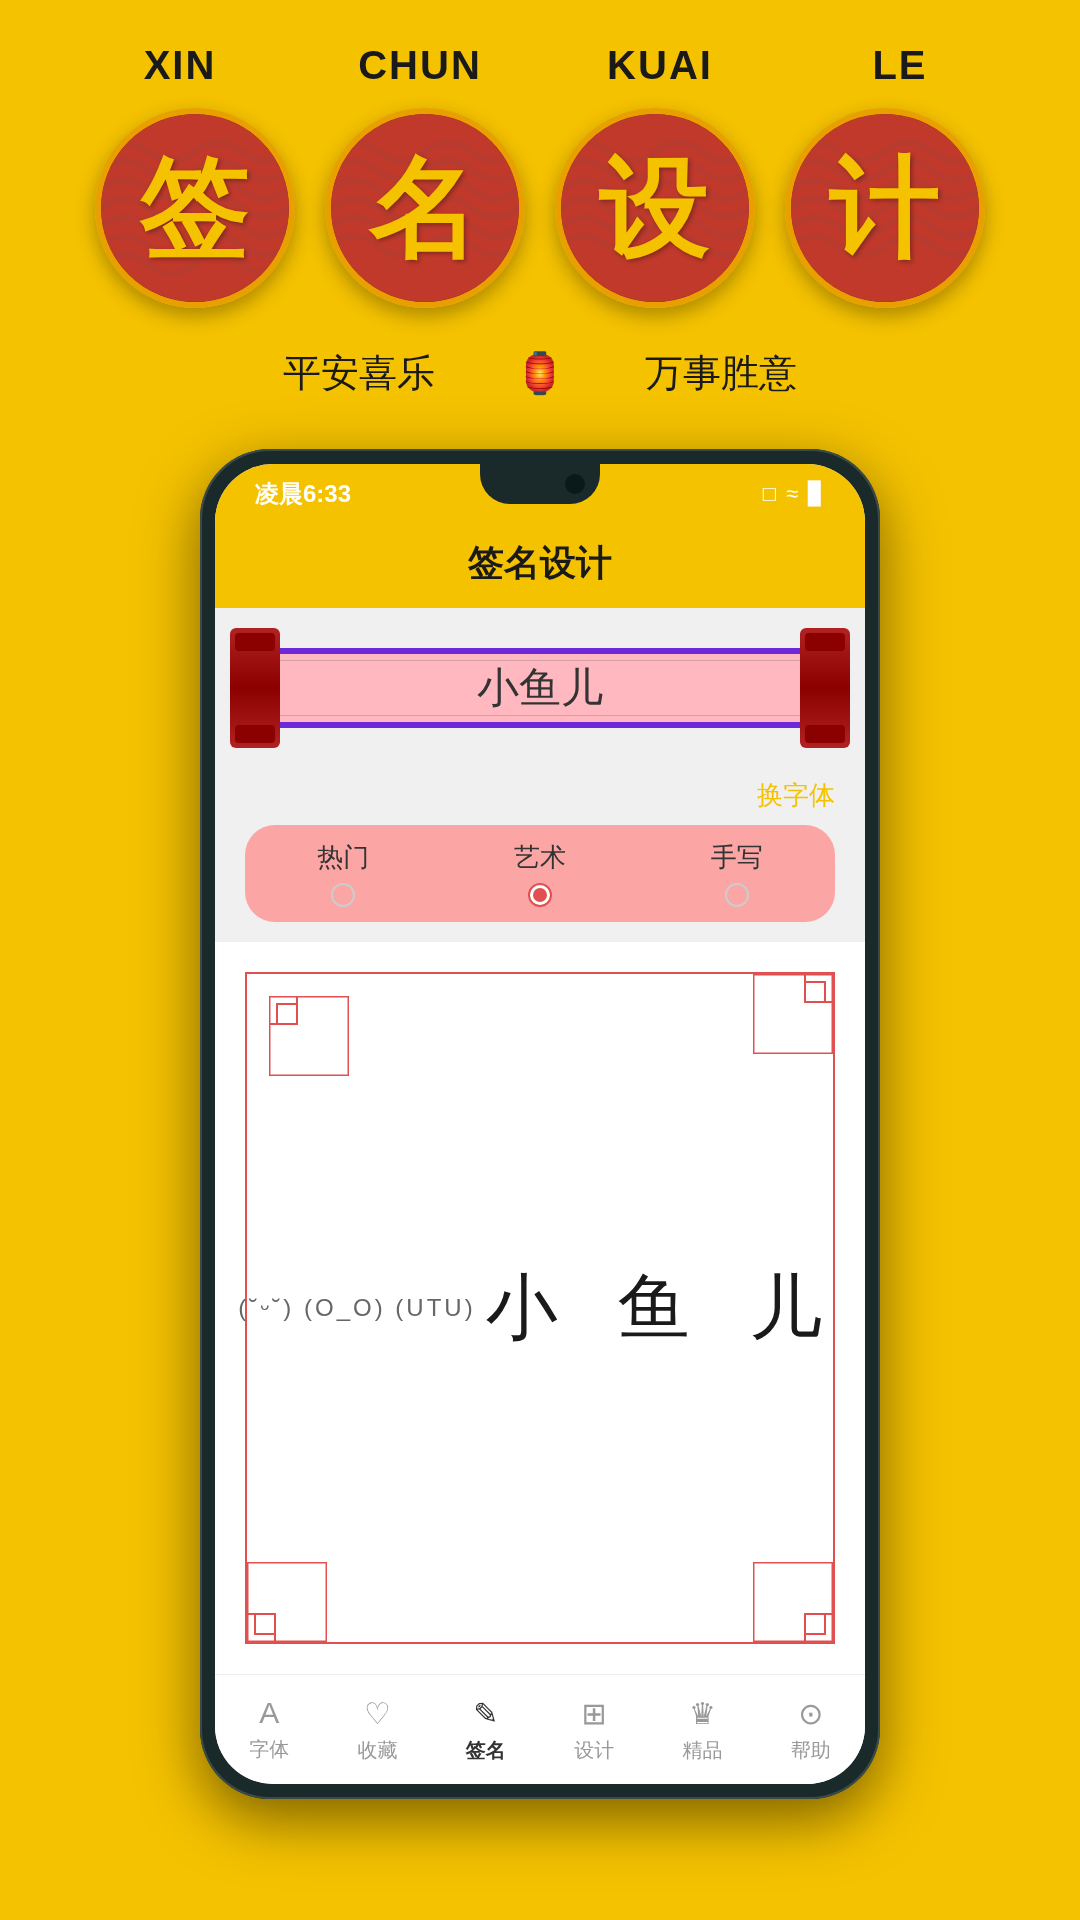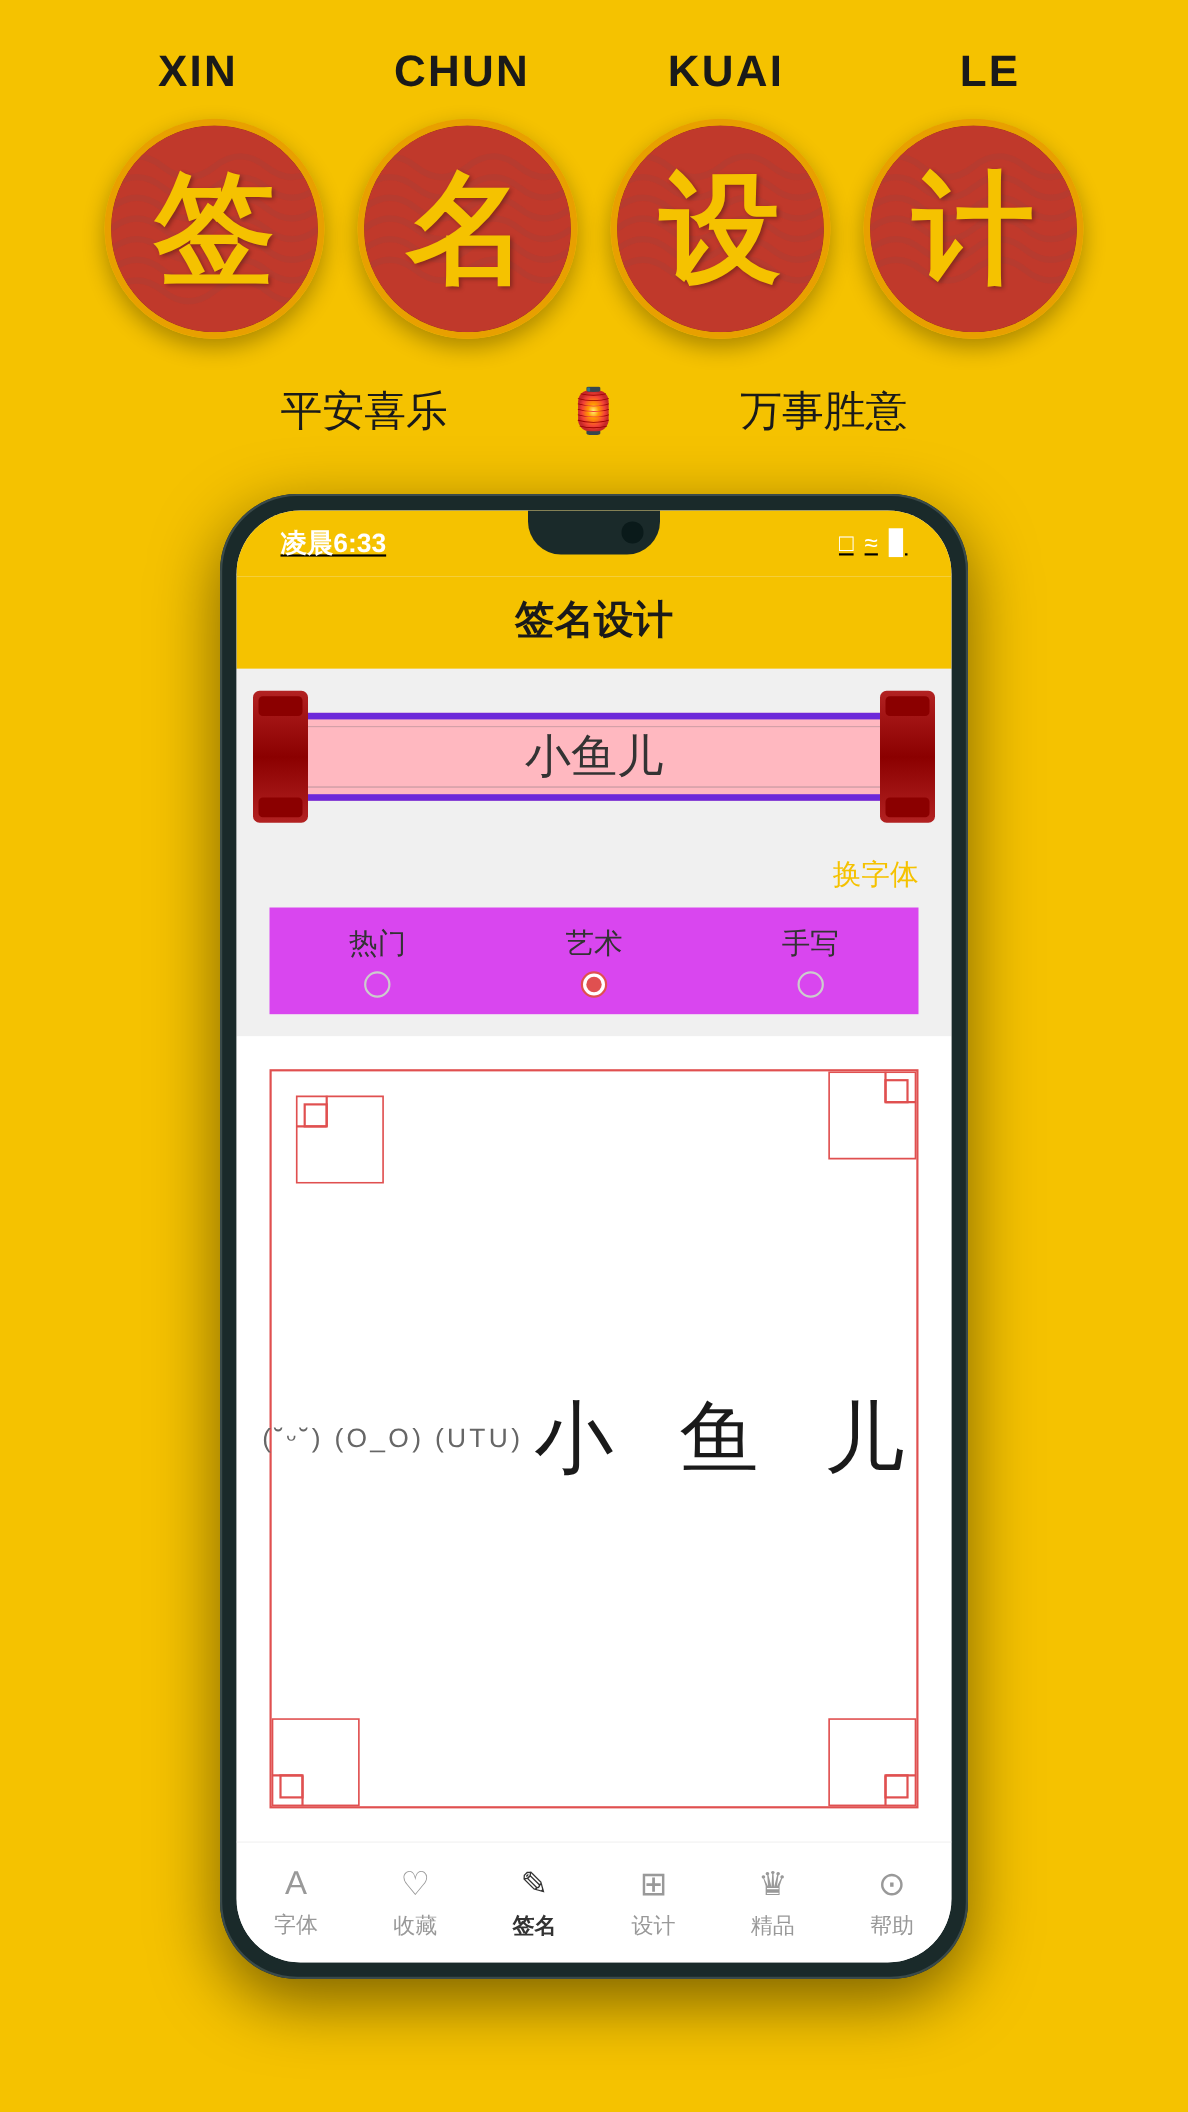--- a/index.html
+++ b/index.html
@@ -84,7 +84,7 @@
       display: flex;
       justify-content: center;
       align-items: center;
-      gap: 108px;
+      gap: 80px;
       font-size: 38px;
       color: #1a1a1a;
       font-weight: 500;

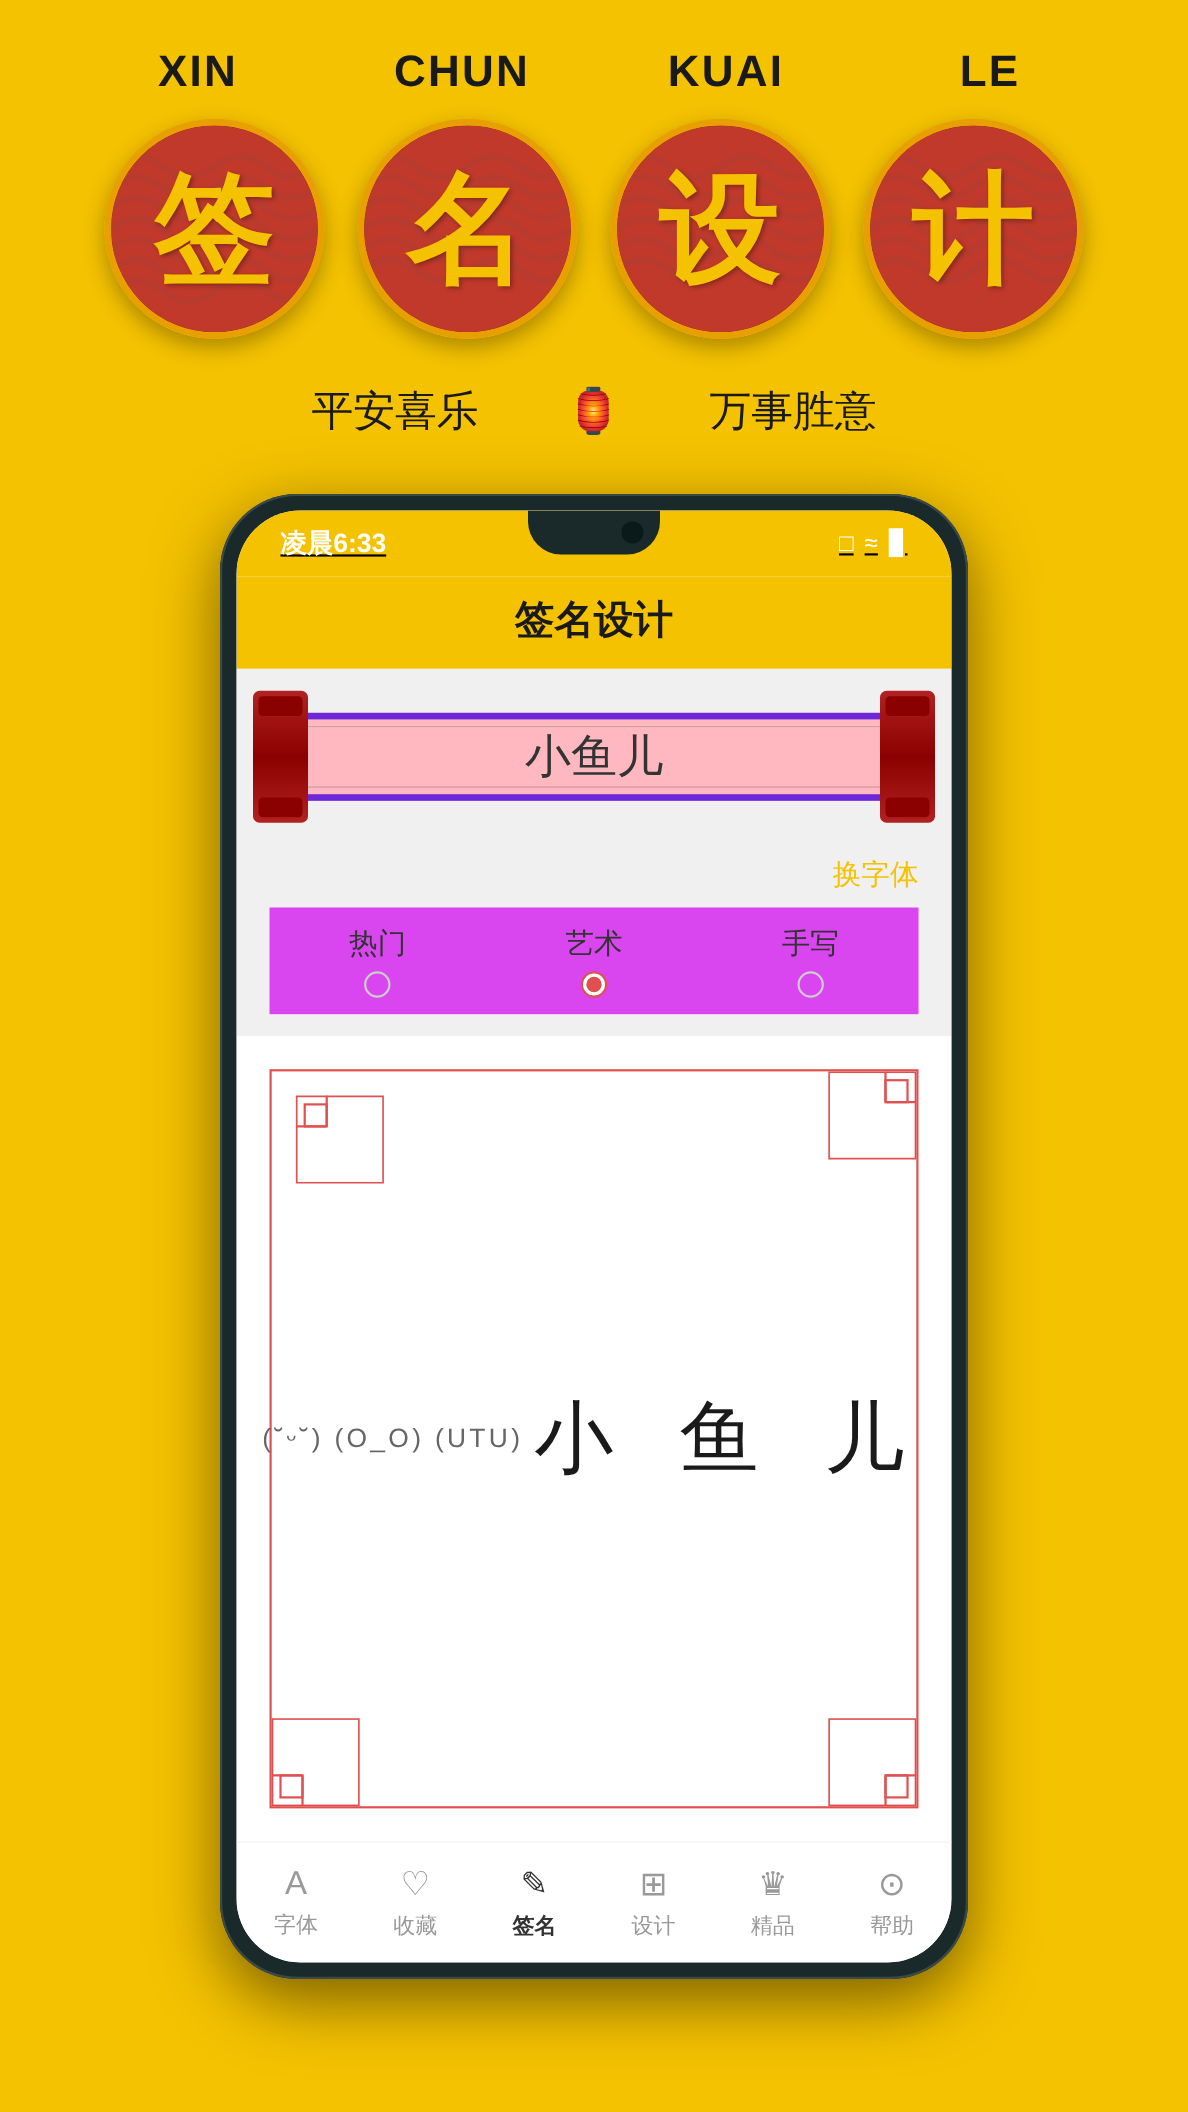--- a/index.html
+++ b/index.html
@@ -132,7 +132,6 @@
       padding: 0 40px;
       flex-shrink: 0;
       position: relative;
-      text-decoration: underline;
     }
 
     .status-bar .time {

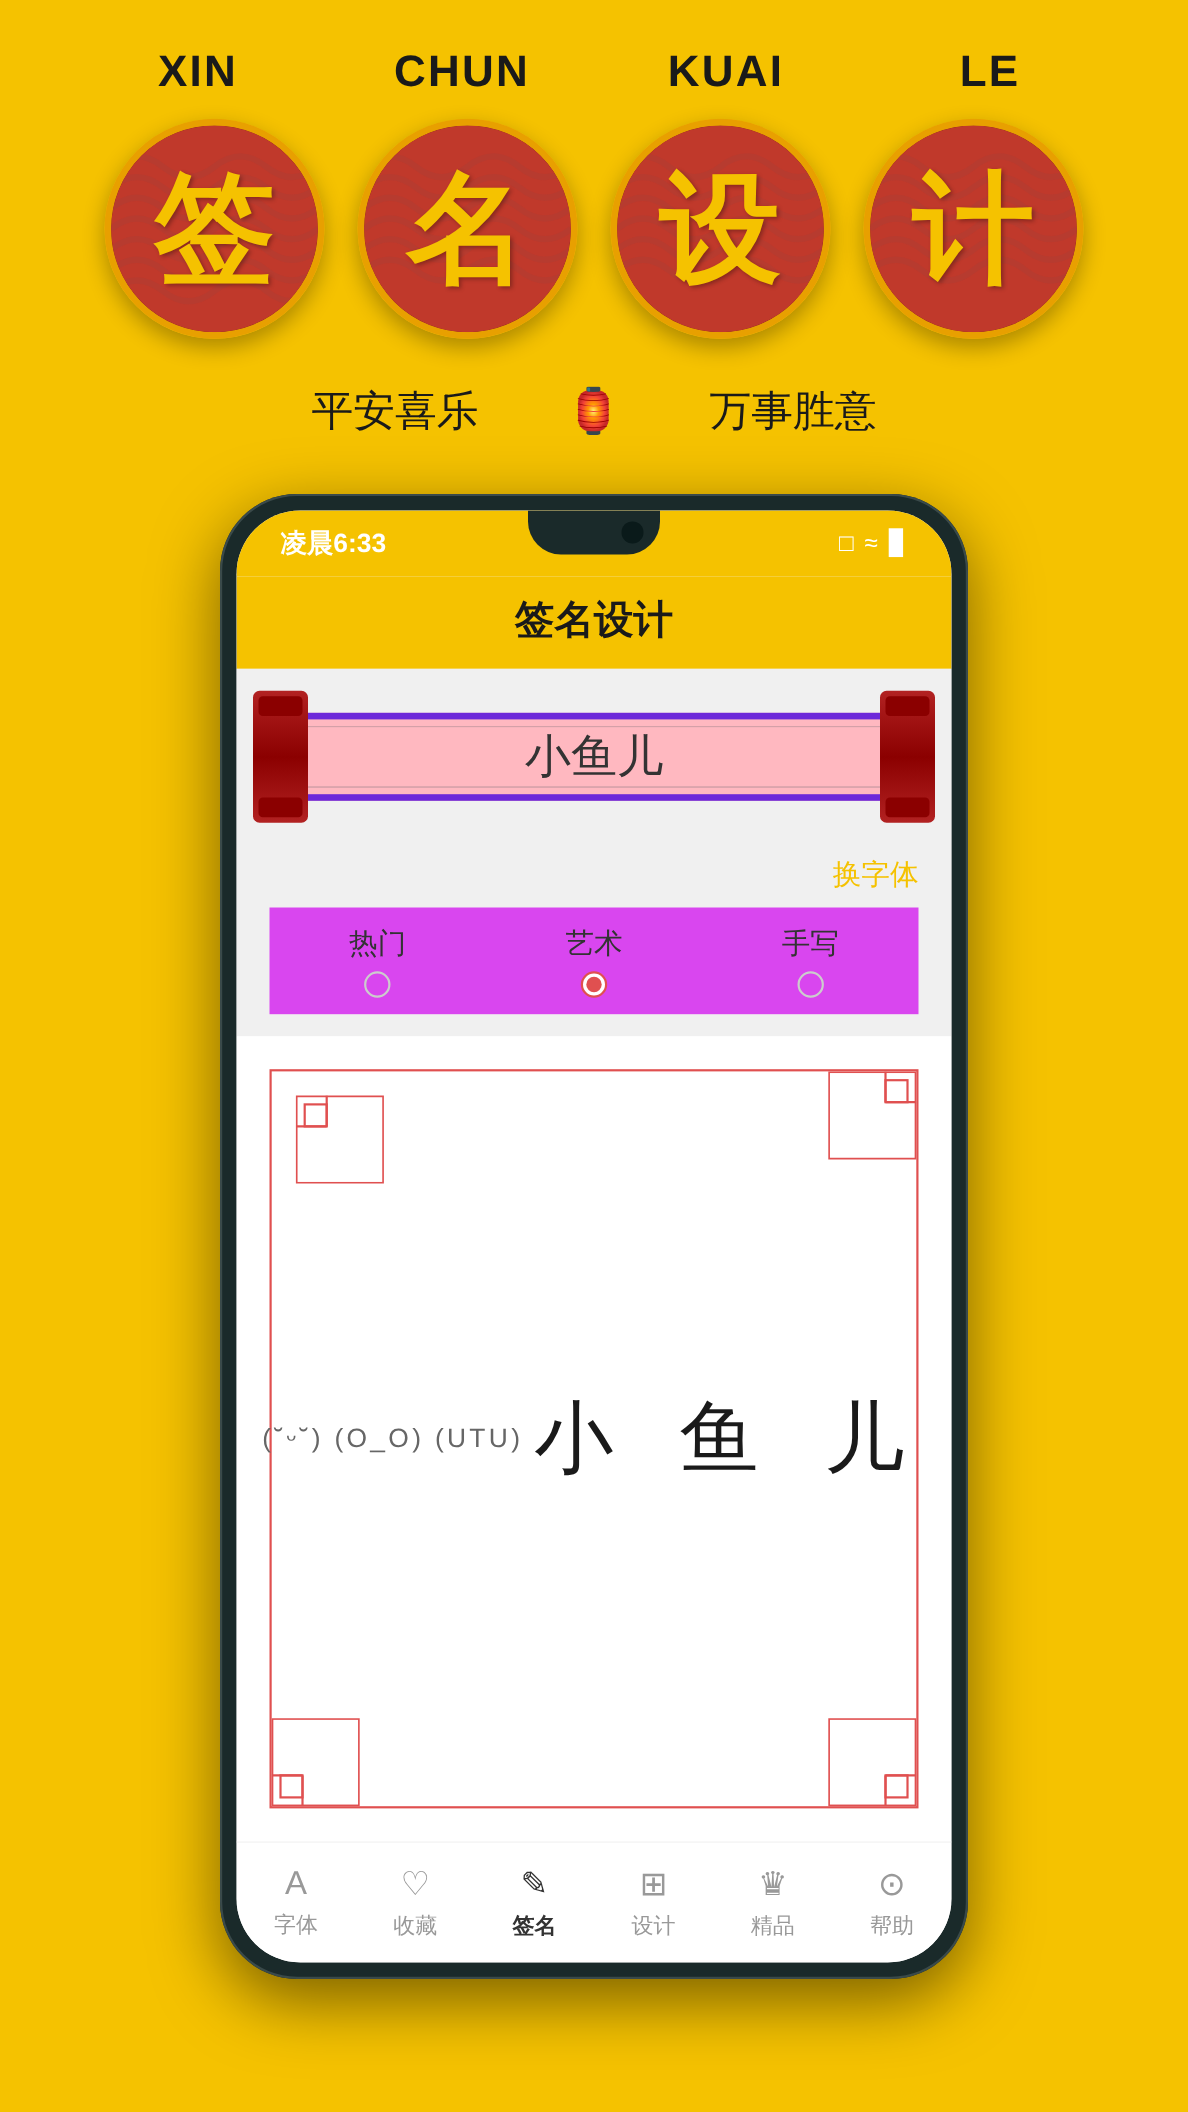--- a/index.html
+++ b/index.html
@@ -267,8 +267,8 @@
     }
 
     .font-tabs {
-      background: #d946ef;
-      border-radius: 0;
+      background: #fca5a5;
+      border-radius: 30px;
       display: flex;
       padding: 15px 0;
     }

